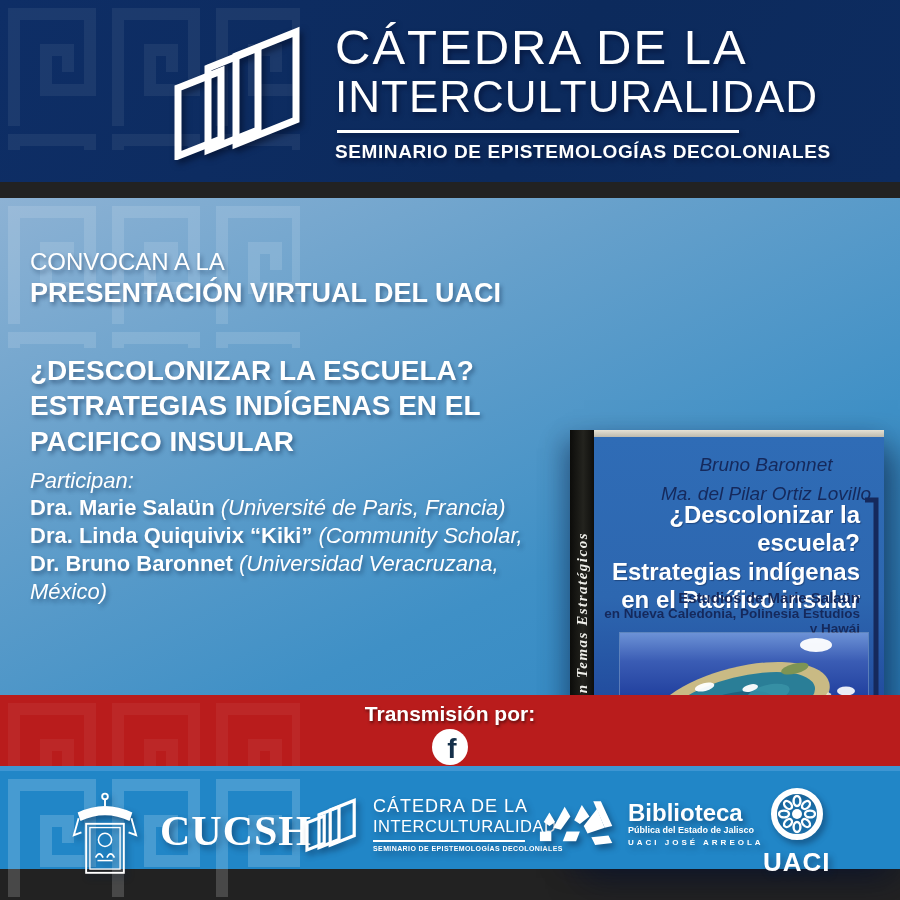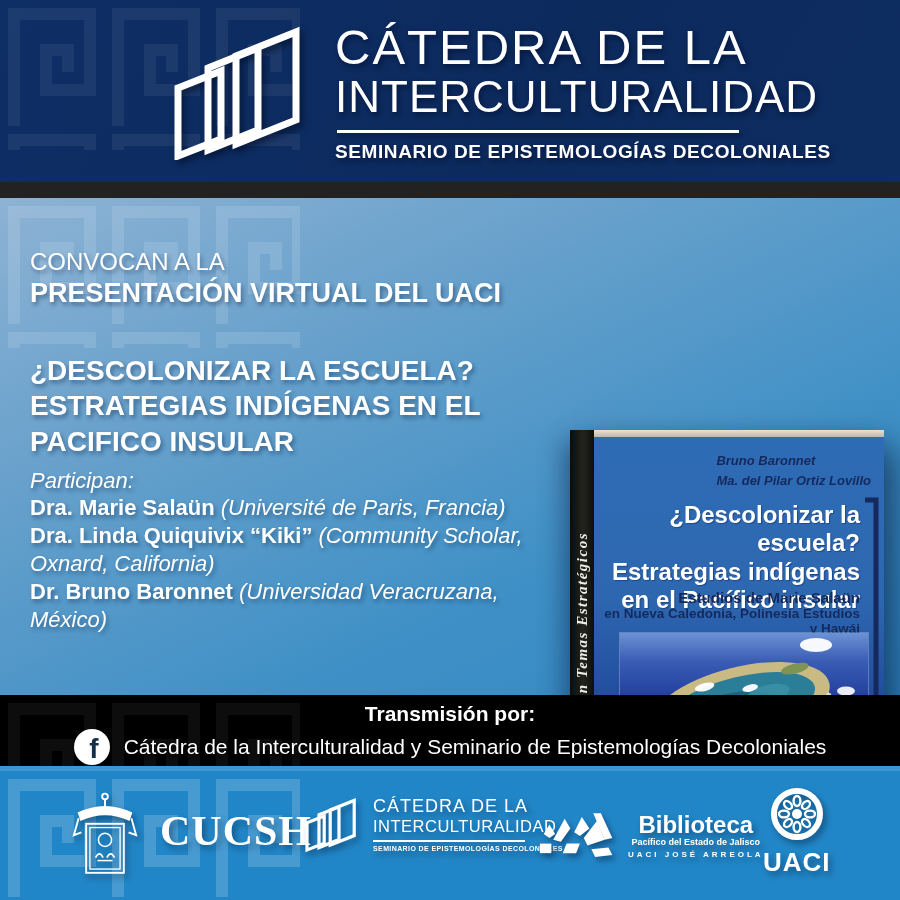--- a/index.html
+++ b/index.html
@@ -43,8 +43,8 @@
               background:linear-gradient(180deg,#e6e2d4,#bdbaae);}
   .cover{position:absolute;left:24px;right:0;top:7px;bottom:0;
          background:linear-gradient(180deg,#2f6cb6 0%,#2d67b0 38%,#224c9e 62%,#1c3f92 100%);}
-  .cover-authors{position:absolute;top:14px;right:13px;text-align:left;color:#15295c;
-                 font-weight:700;font-style:italic;font-size:13px;line-height:1.5;}
+  .cover-authors{position:absolute;top:14px;right:13px;text-align:center;color:#15295c;
+                 font-weight:400;font-style:italic;font-size:19px;line-height:1.5;}
   .cover-title{position:absolute;top:64px;right:24px;text-align:right;color:#fff;
                font-weight:700;font-size:24px;line-height:1.18;text-shadow:1px 1px 1px rgba(10,25,60,.4);}
   .cover-sub{position:absolute;top:152px;right:24px;text-align:right;color:#15295c;font-weight:700;}

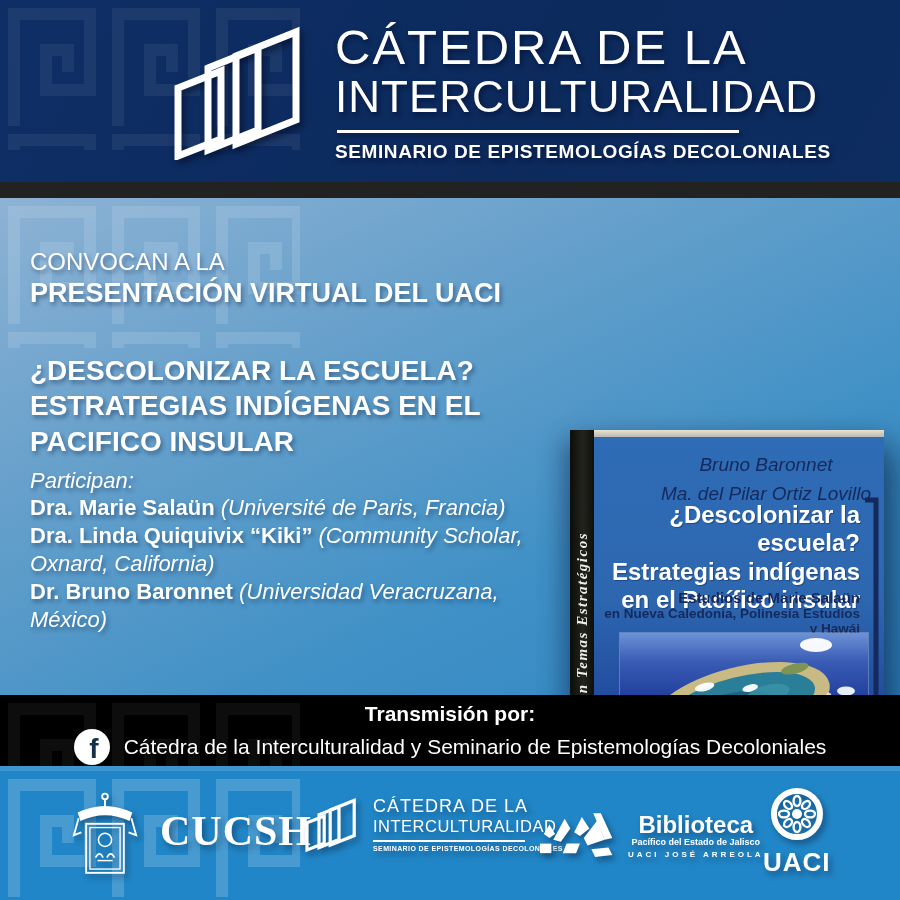--- a/index.html
+++ b/index.html
@@ -133,9 +133,6 @@
       </div>
       <div class="p-line">
         <span class="p-name">Dra. Linda Quiquivix “Kiki”</span><span class="p-aff"> (Community Scholar,</span>
-      </div>
-      <div class="p-line">
-        <span class="p-name"></span><span class="p-aff">Oxnard, California)</span>
       </div>
       <div class="p-line">
         <span class="p-name">Dr. Bruno Baronnet</span><span class="p-aff"> (Universidad Veracruzana, México)</span>

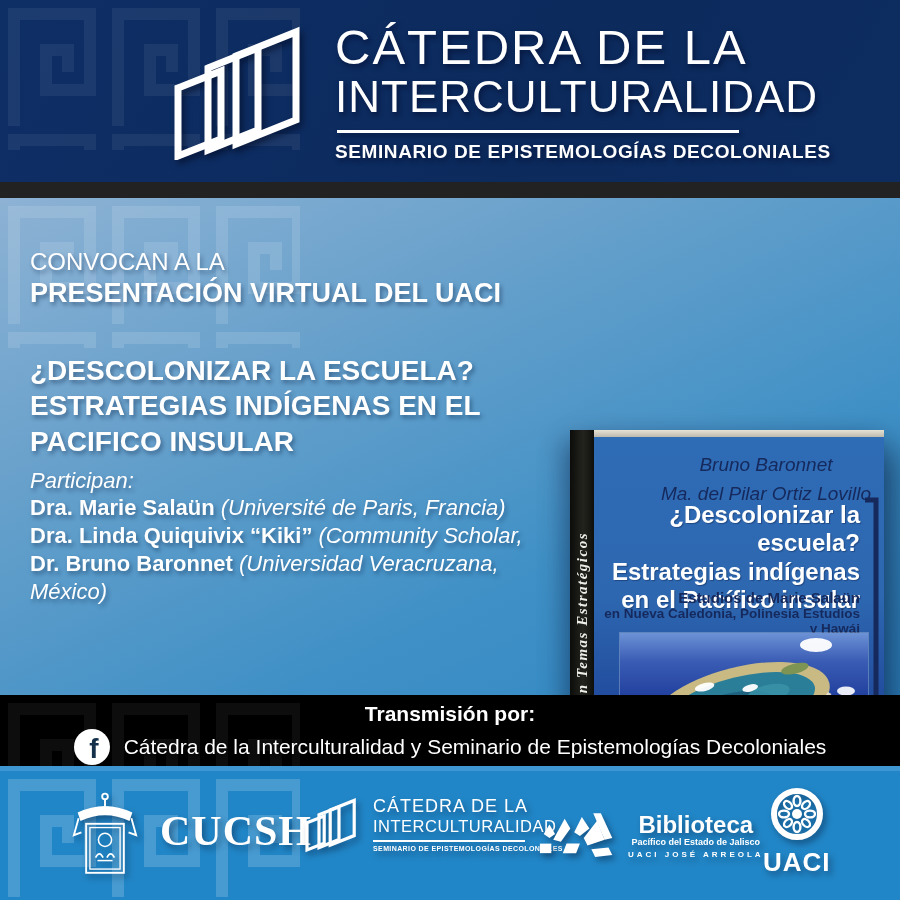--- a/index.html
+++ b/index.html
@@ -55,7 +55,7 @@
   .seal{position:absolute;right:18px;top:368px;}
 
   
-  .darkbar{top:695px;height:71px;background:#000000;border-bottom:5px solid #3e96d3;color:#fff;}
+  .darkbar{top:695px;height:71px;background:#b91c1c;border-bottom:5px solid #3e96d3;color:#fff;}
   .trans-label{position:relative;text-align:center;font-size:21px;font-weight:700;margin-top:7px;
                text-shadow:1px 2px 3px rgba(0,0,0,.5);}
   .trans-row{position:relative;display:flex;align-items:center;justify-content:center;gap:14px;margin-top:3px;}

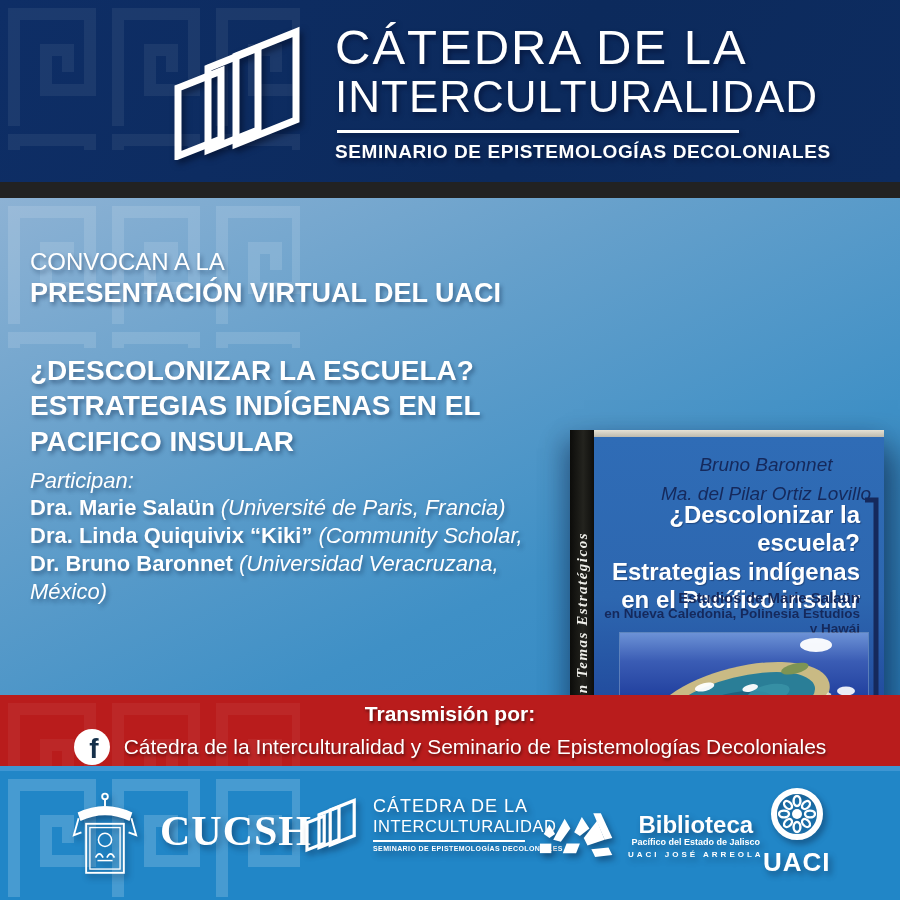--- a/index.html
+++ b/index.html
@@ -209,7 +209,6 @@
         <circle cx="18" cy="18" r="18" fill="#ffffff"></circle>
         <text x="20" y="29" text-anchor="middle" font-family="Liberation Sans, DejaVu Sans, sans-serif" font-size="28" font-weight="bold" fill="#15304a">f</text>
       </svg>
-      <div class="trans-channel">Cátedra de la Interculturalidad y Seminario de Epistemologías Decoloniales</div>
     </div>
   </div>
 

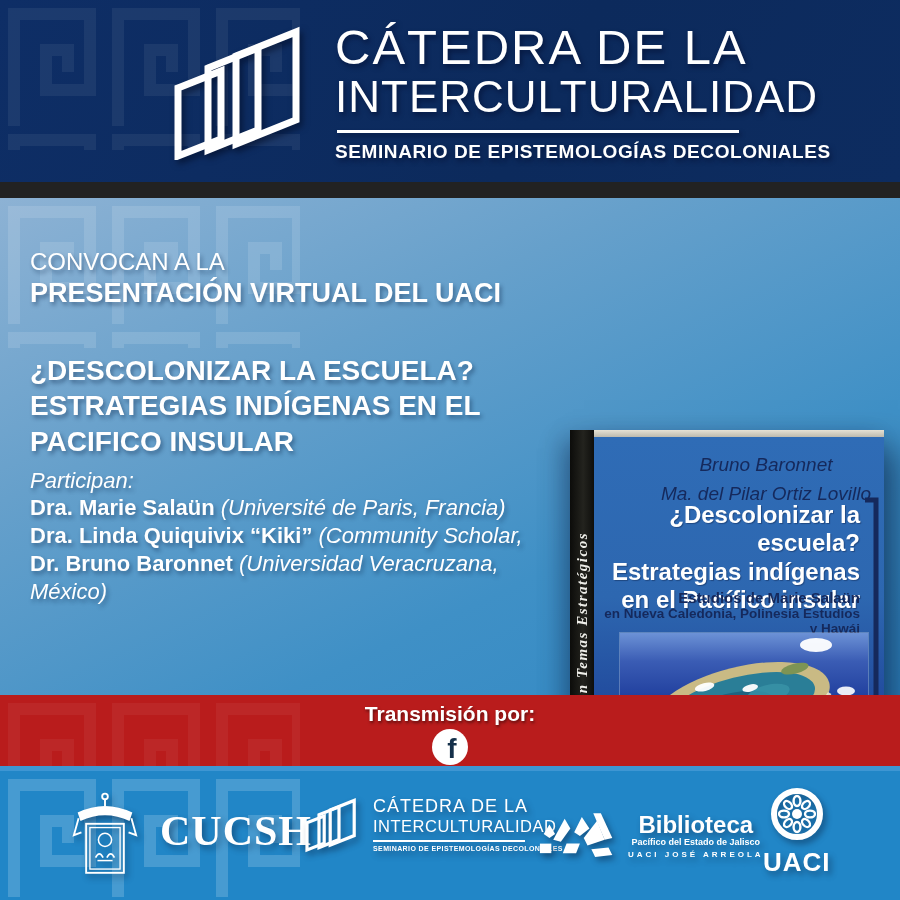--- a/index.html
+++ b/index.html
@@ -62,7 +62,7 @@
   .trans-channel{font-size:21px;font-weight:400;text-shadow:1px 2px 3px rgba(0,0,0,.5);}
 
   
-  .footer{top:771px;height:129px;background:#2186c7;}
+  .footer{top:771px;height:98px;background:#2186c7;}
   .f-item{position:absolute;filter:drop-shadow(3px 4px 3px rgba(5,25,55,.45));color:#fff;}
   .cucsh{left:160px;top:36px;font-family:"Liberation Serif","DejaVu Serif",serif;
          font-weight:700;font-size:42px;letter-spacing:1px;}

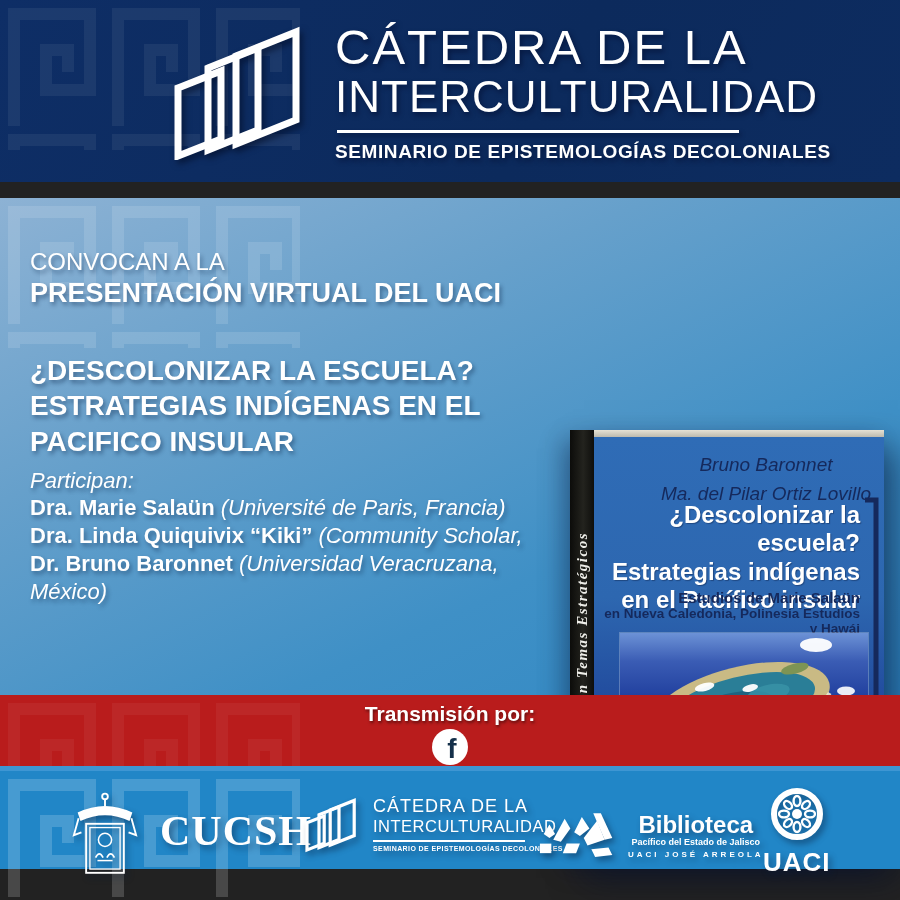--- a/index.html
+++ b/index.html
@@ -72,7 +72,7 @@
   .f-cat-l2{font-size:16.5px;letter-spacing:.5px;font-weight:400;line-height:1.15;}
   .f-cat-rule{width:152px;height:1.5px;background:#fff;margin:4px 0 3px;}
   .f-cat-l3{font-size:7px;letter-spacing:.4px;font-weight:700;}
-  .f-biblio{left:538px;top:40px;display:flex;align-items:center;text-align:center;}
+  .f-biblio{left:538px;top:28px;display:flex;align-items:center;}
   .f-bib-text{margin-left:10px;}
   .f-bib-l1{font-size:24px;font-weight:700;line-height:1.05;}
   .f-bib-l2{font-size:9px;font-weight:700;line-height:1.3;}

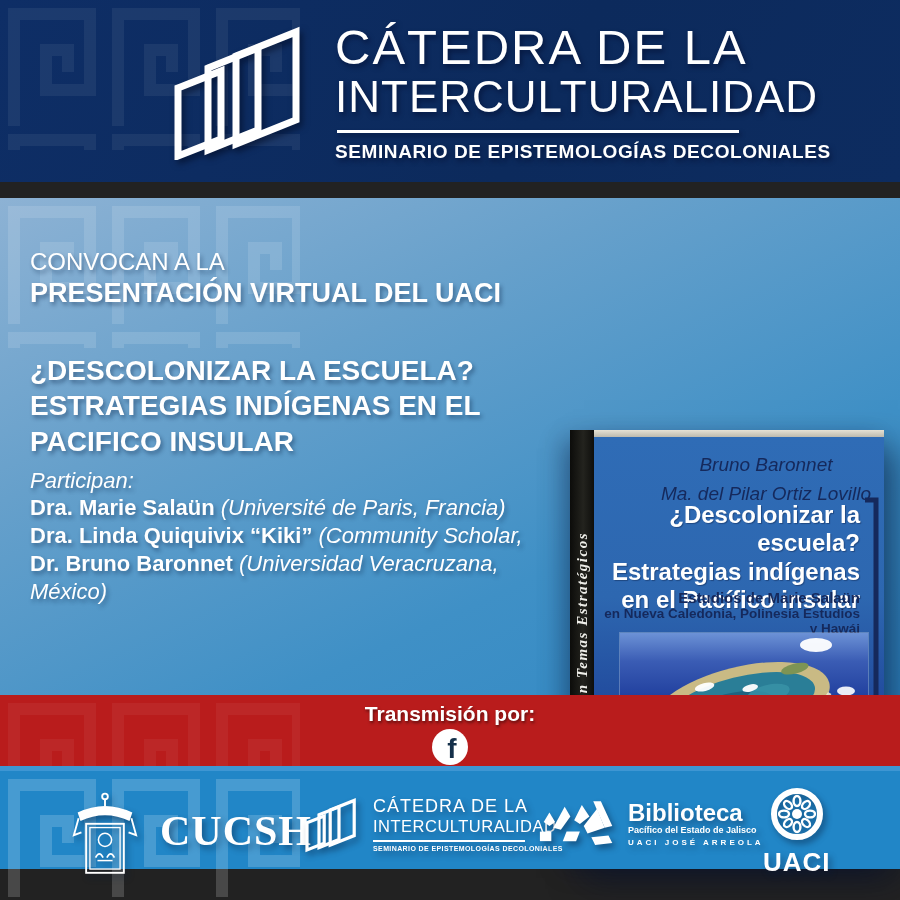--- a/index.html
+++ b/index.html
@@ -265,7 +265,7 @@
       </svg>
       <div class="f-bib-text">
         <div class="f-bib-l1">Biblioteca</div>
-        <div class="f-bib-l2">Pacífico del Estado de Jalisco</div>
+        <div class="f-bib-l2">Pública del Estado de Jalisco</div>
         <div class="f-bib-l3">UACI JOSÉ ARREOLA</div>
       </div>
     </div>

